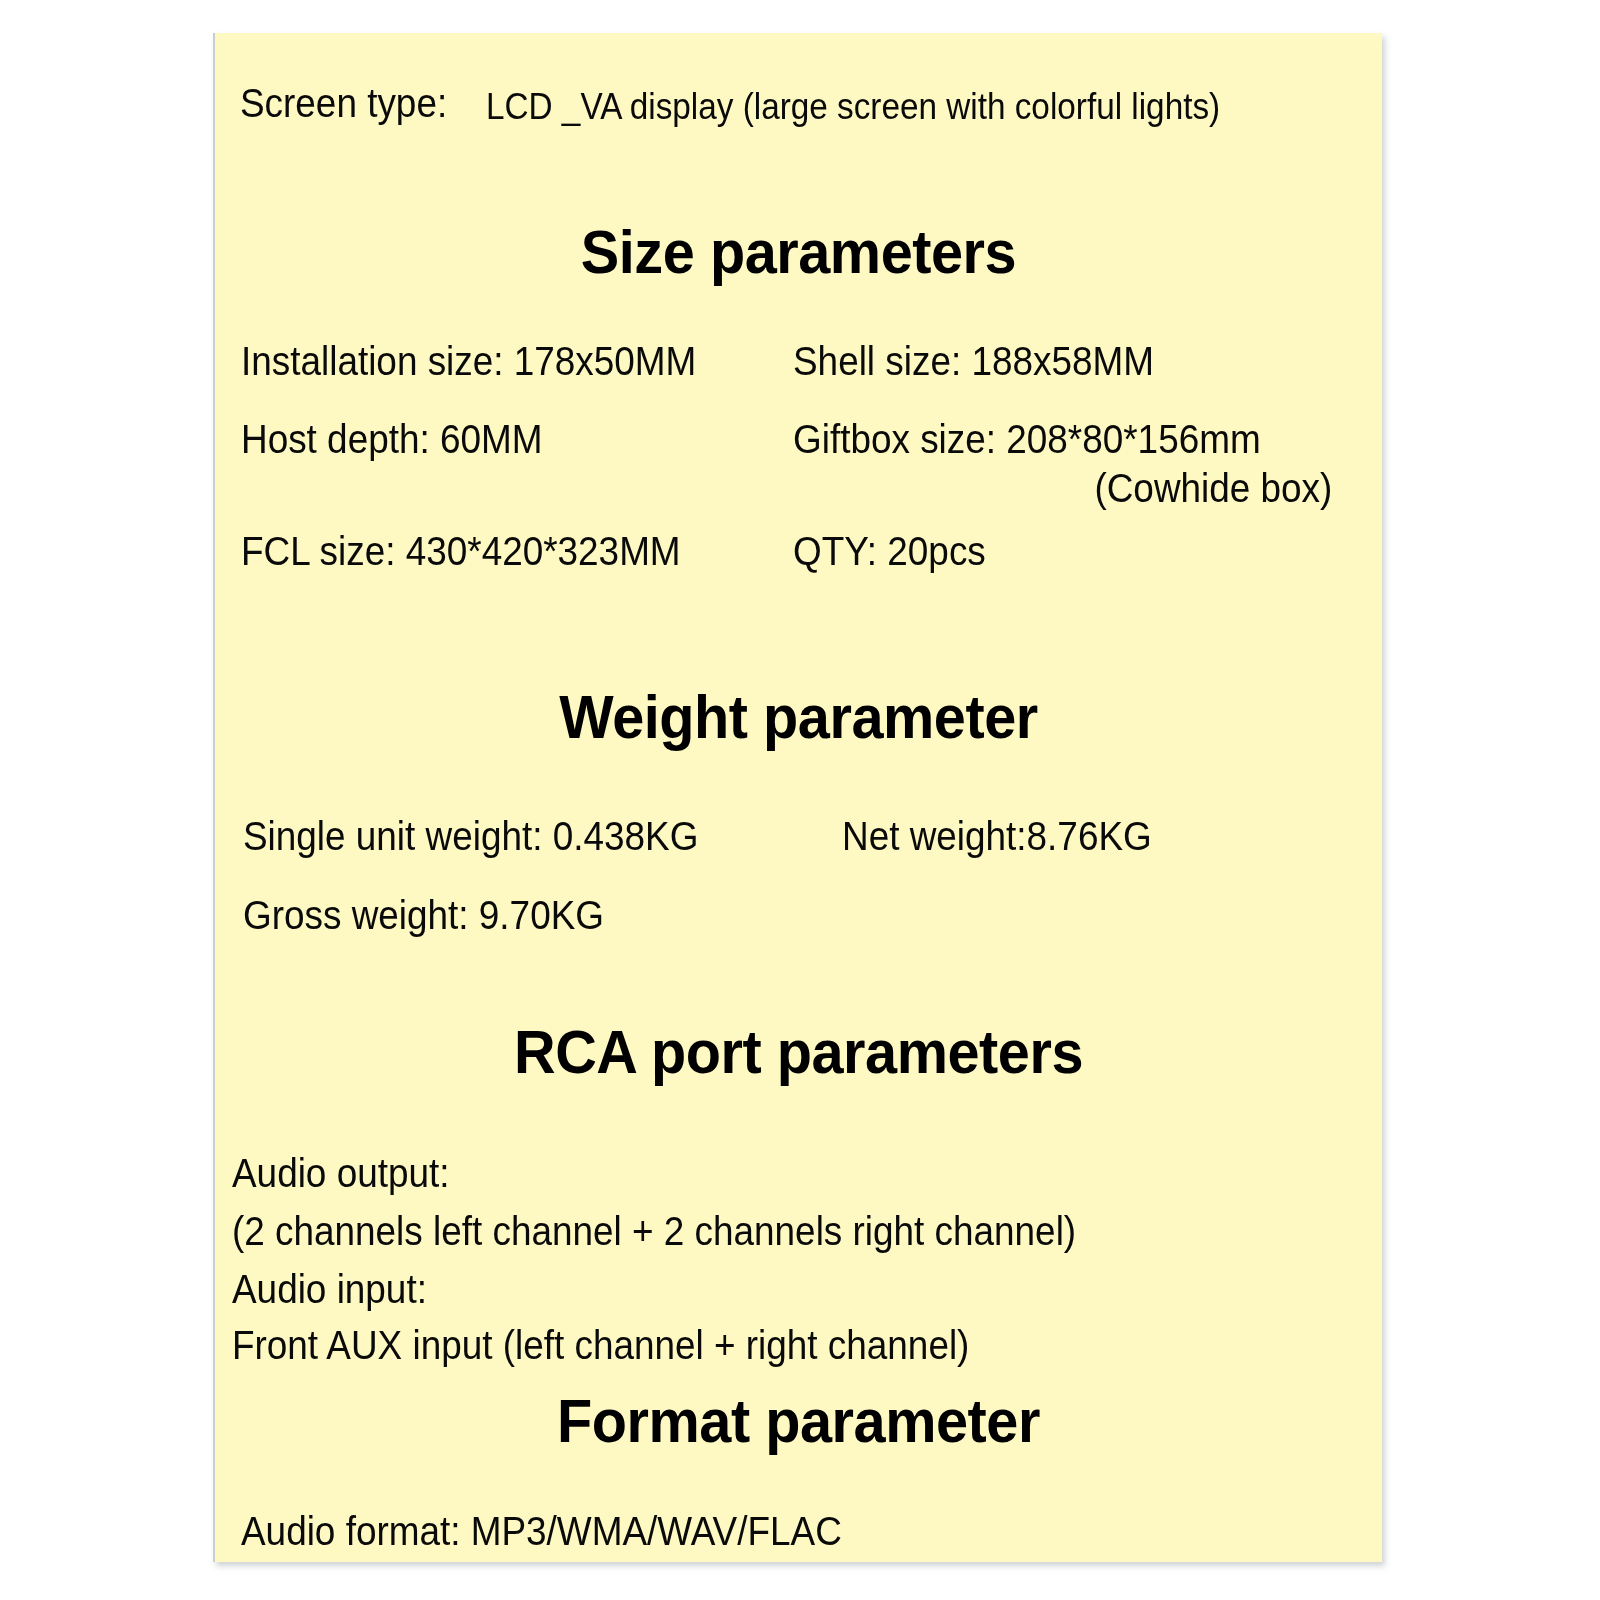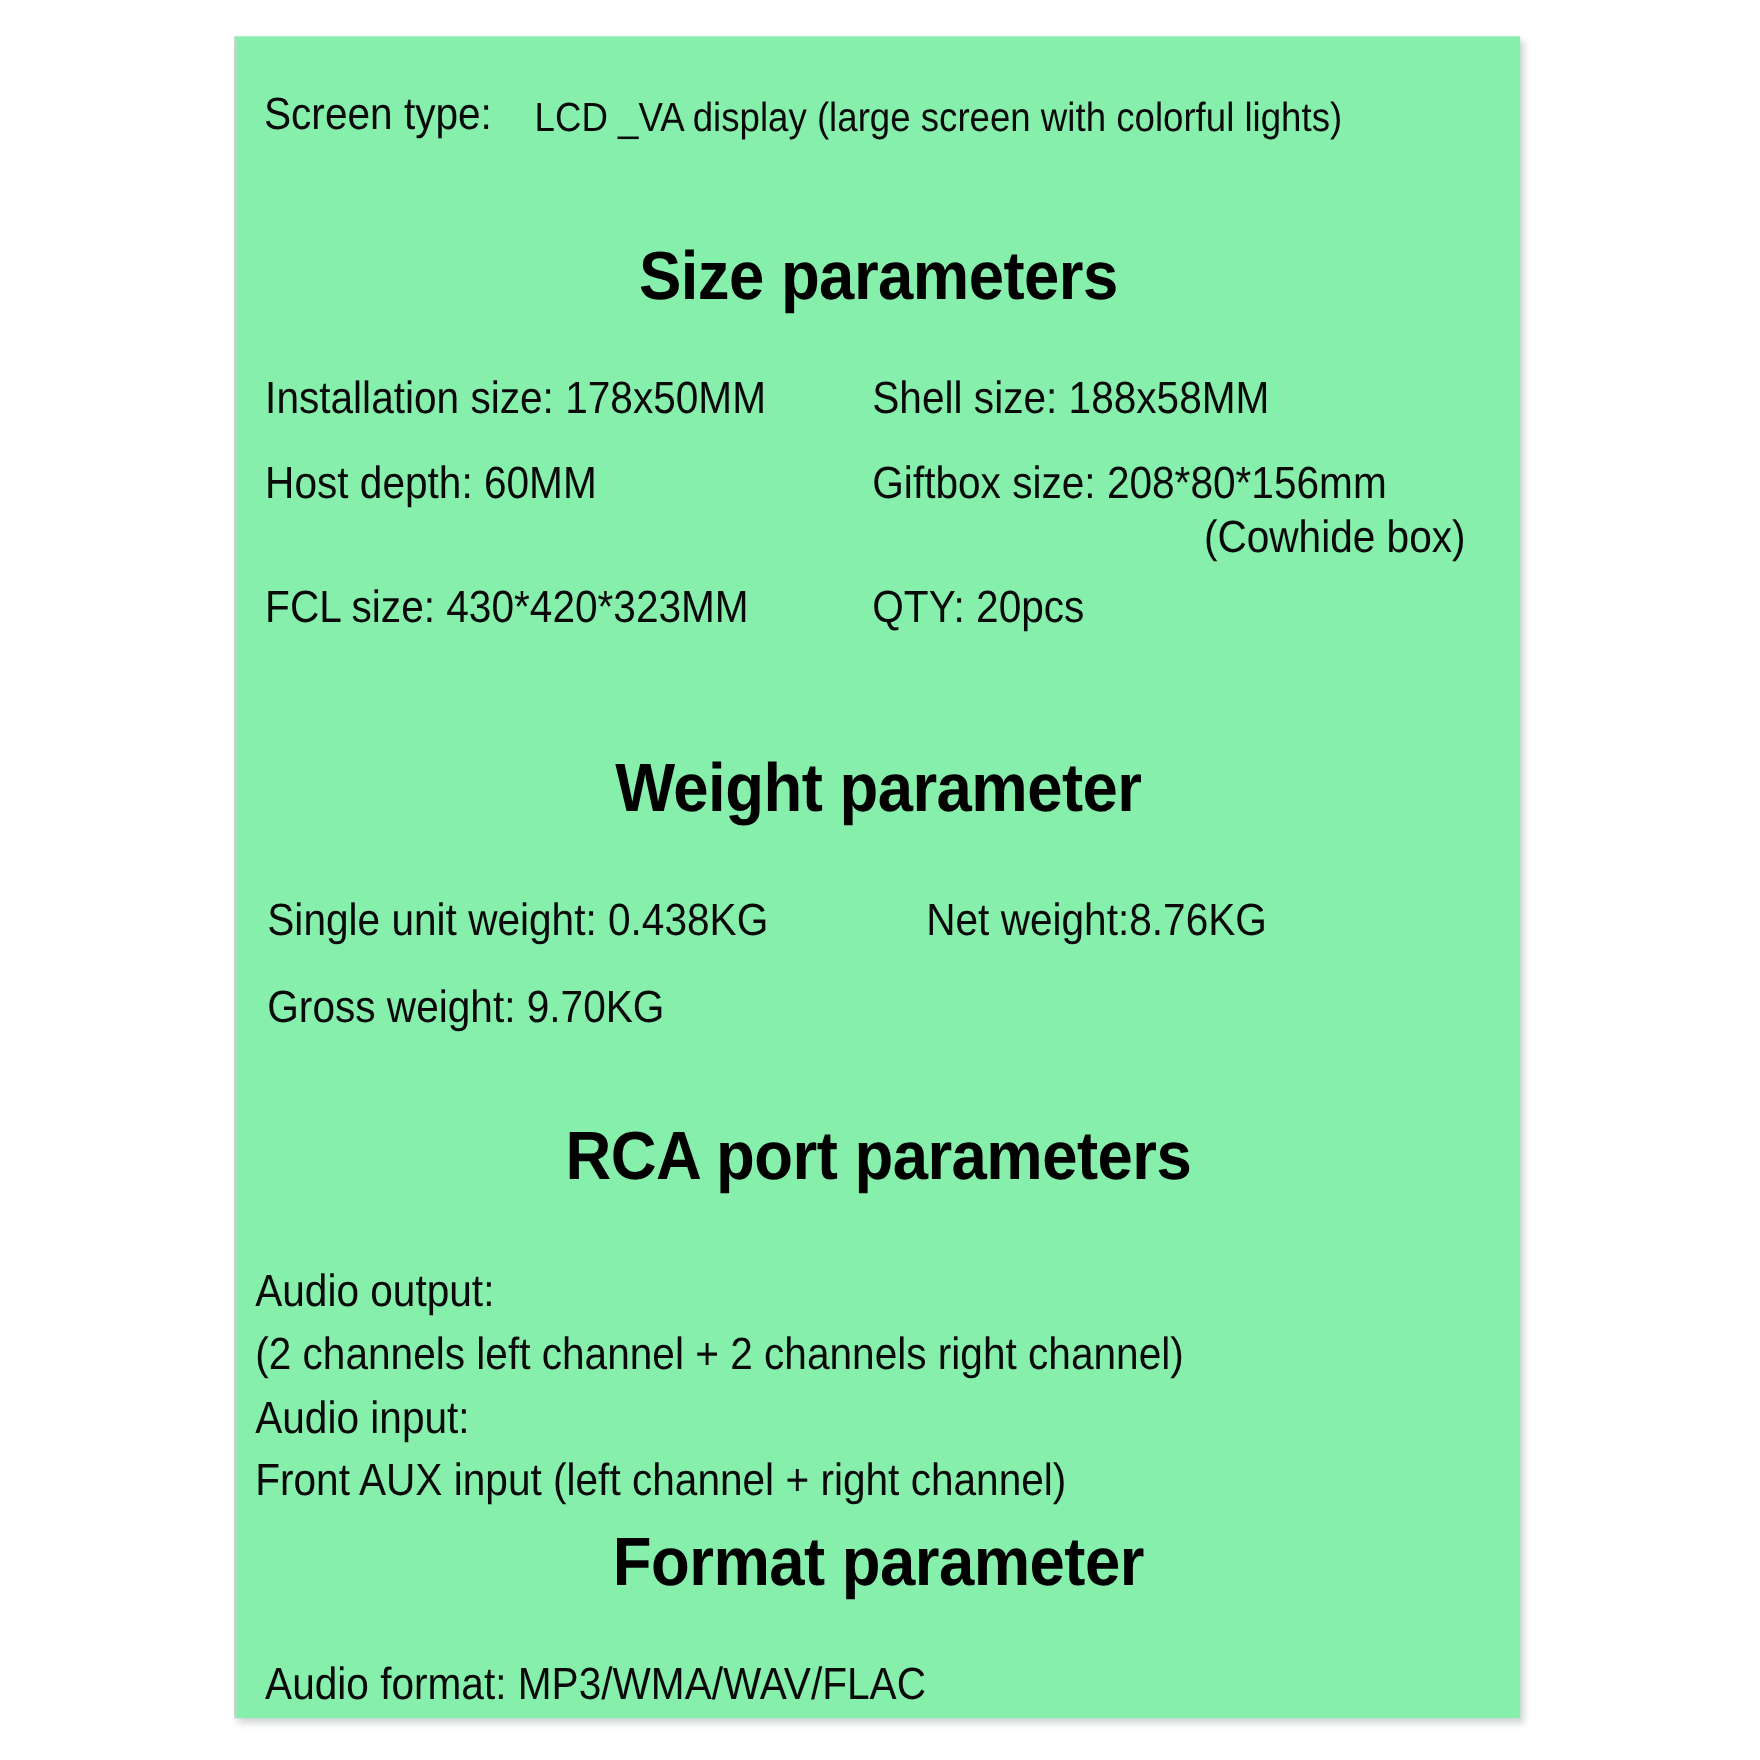--- a/index.html
+++ b/index.html
@@ -20,7 +20,7 @@
     top: 33px;
     width: 1169px;
     height: 1529px;
-    background: #86efac;
+    background: #fef9c3;
     border-left: 2px solid #c9cfd1;
     box-sizing: border-box;
     box-shadow: 3px 4px 6px rgba(100, 110, 115, 0.30);

